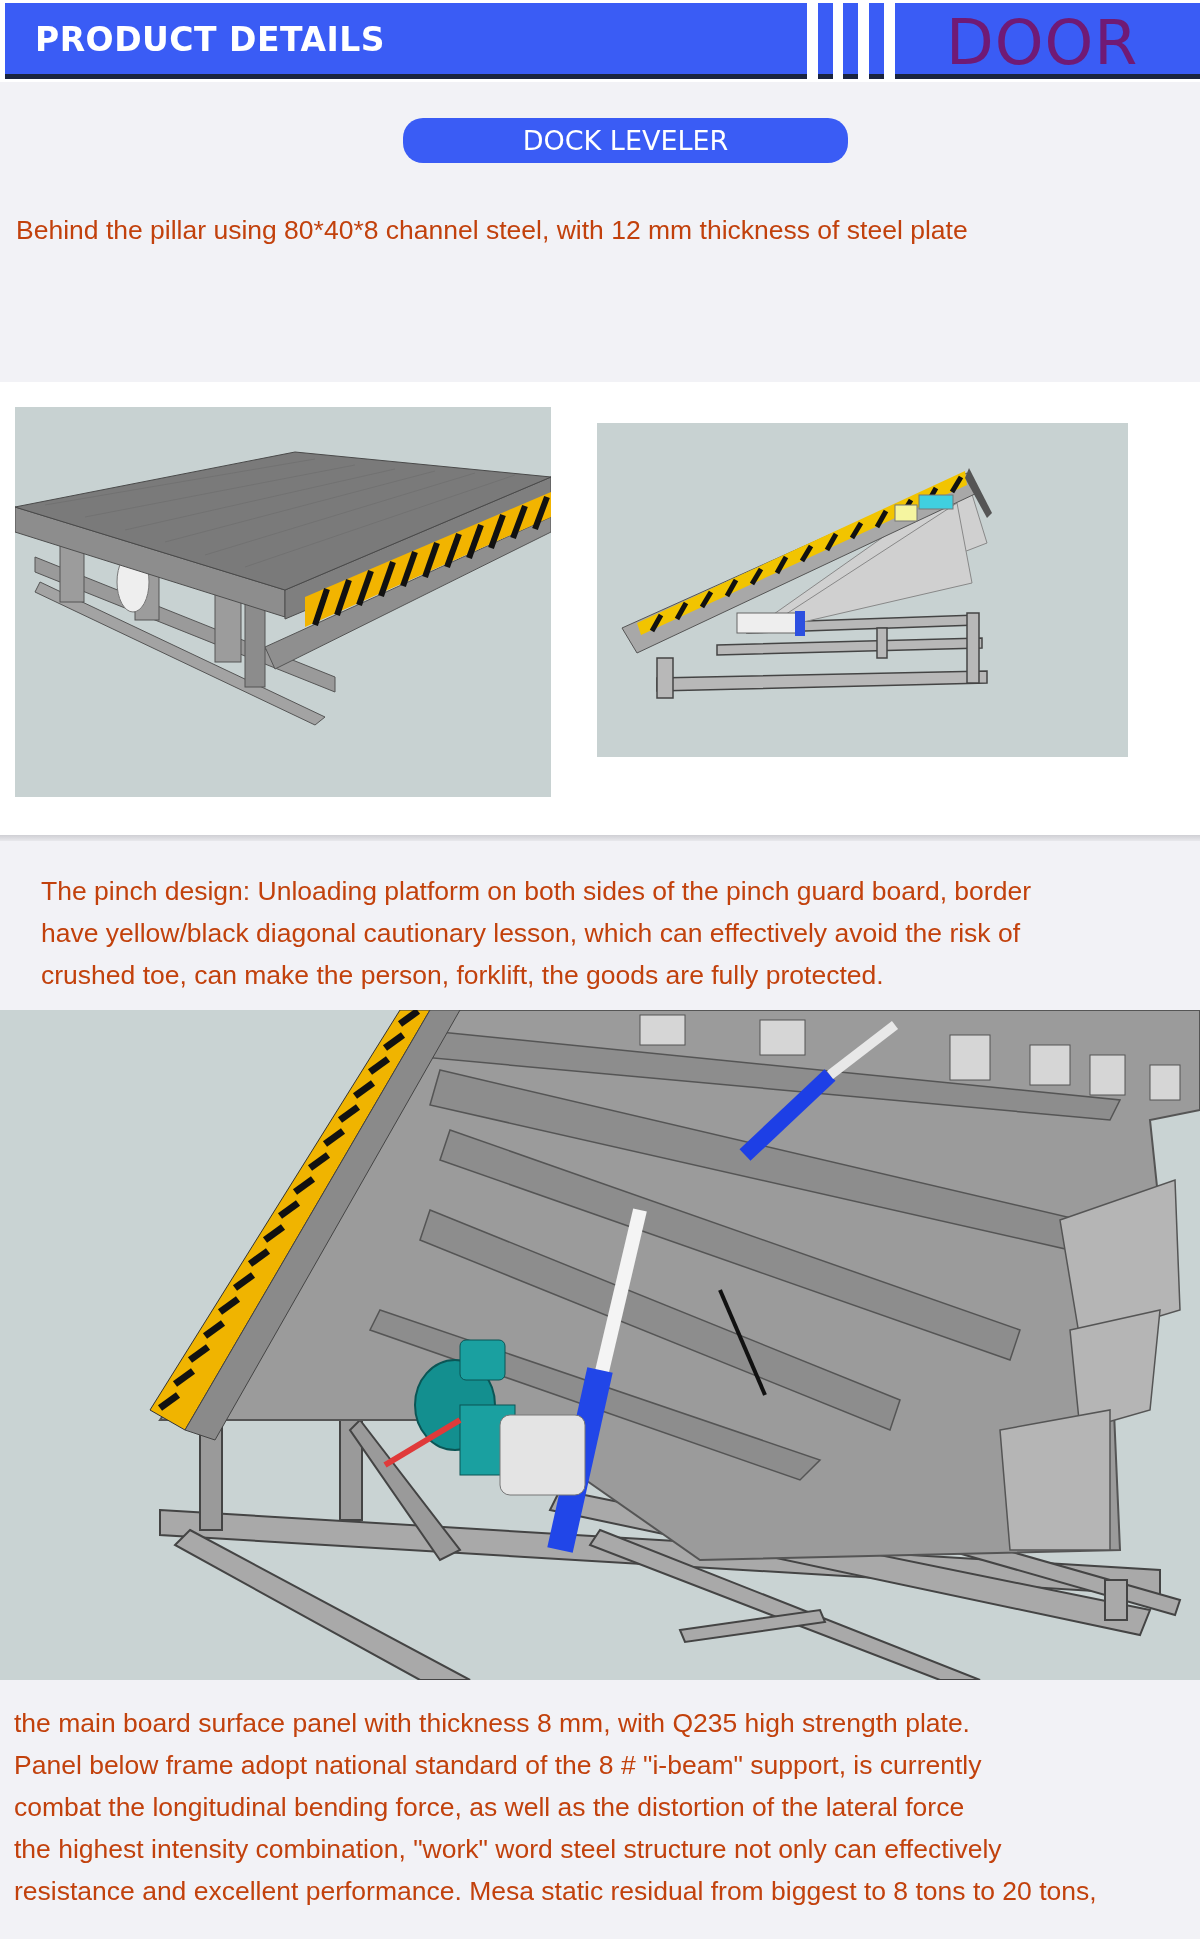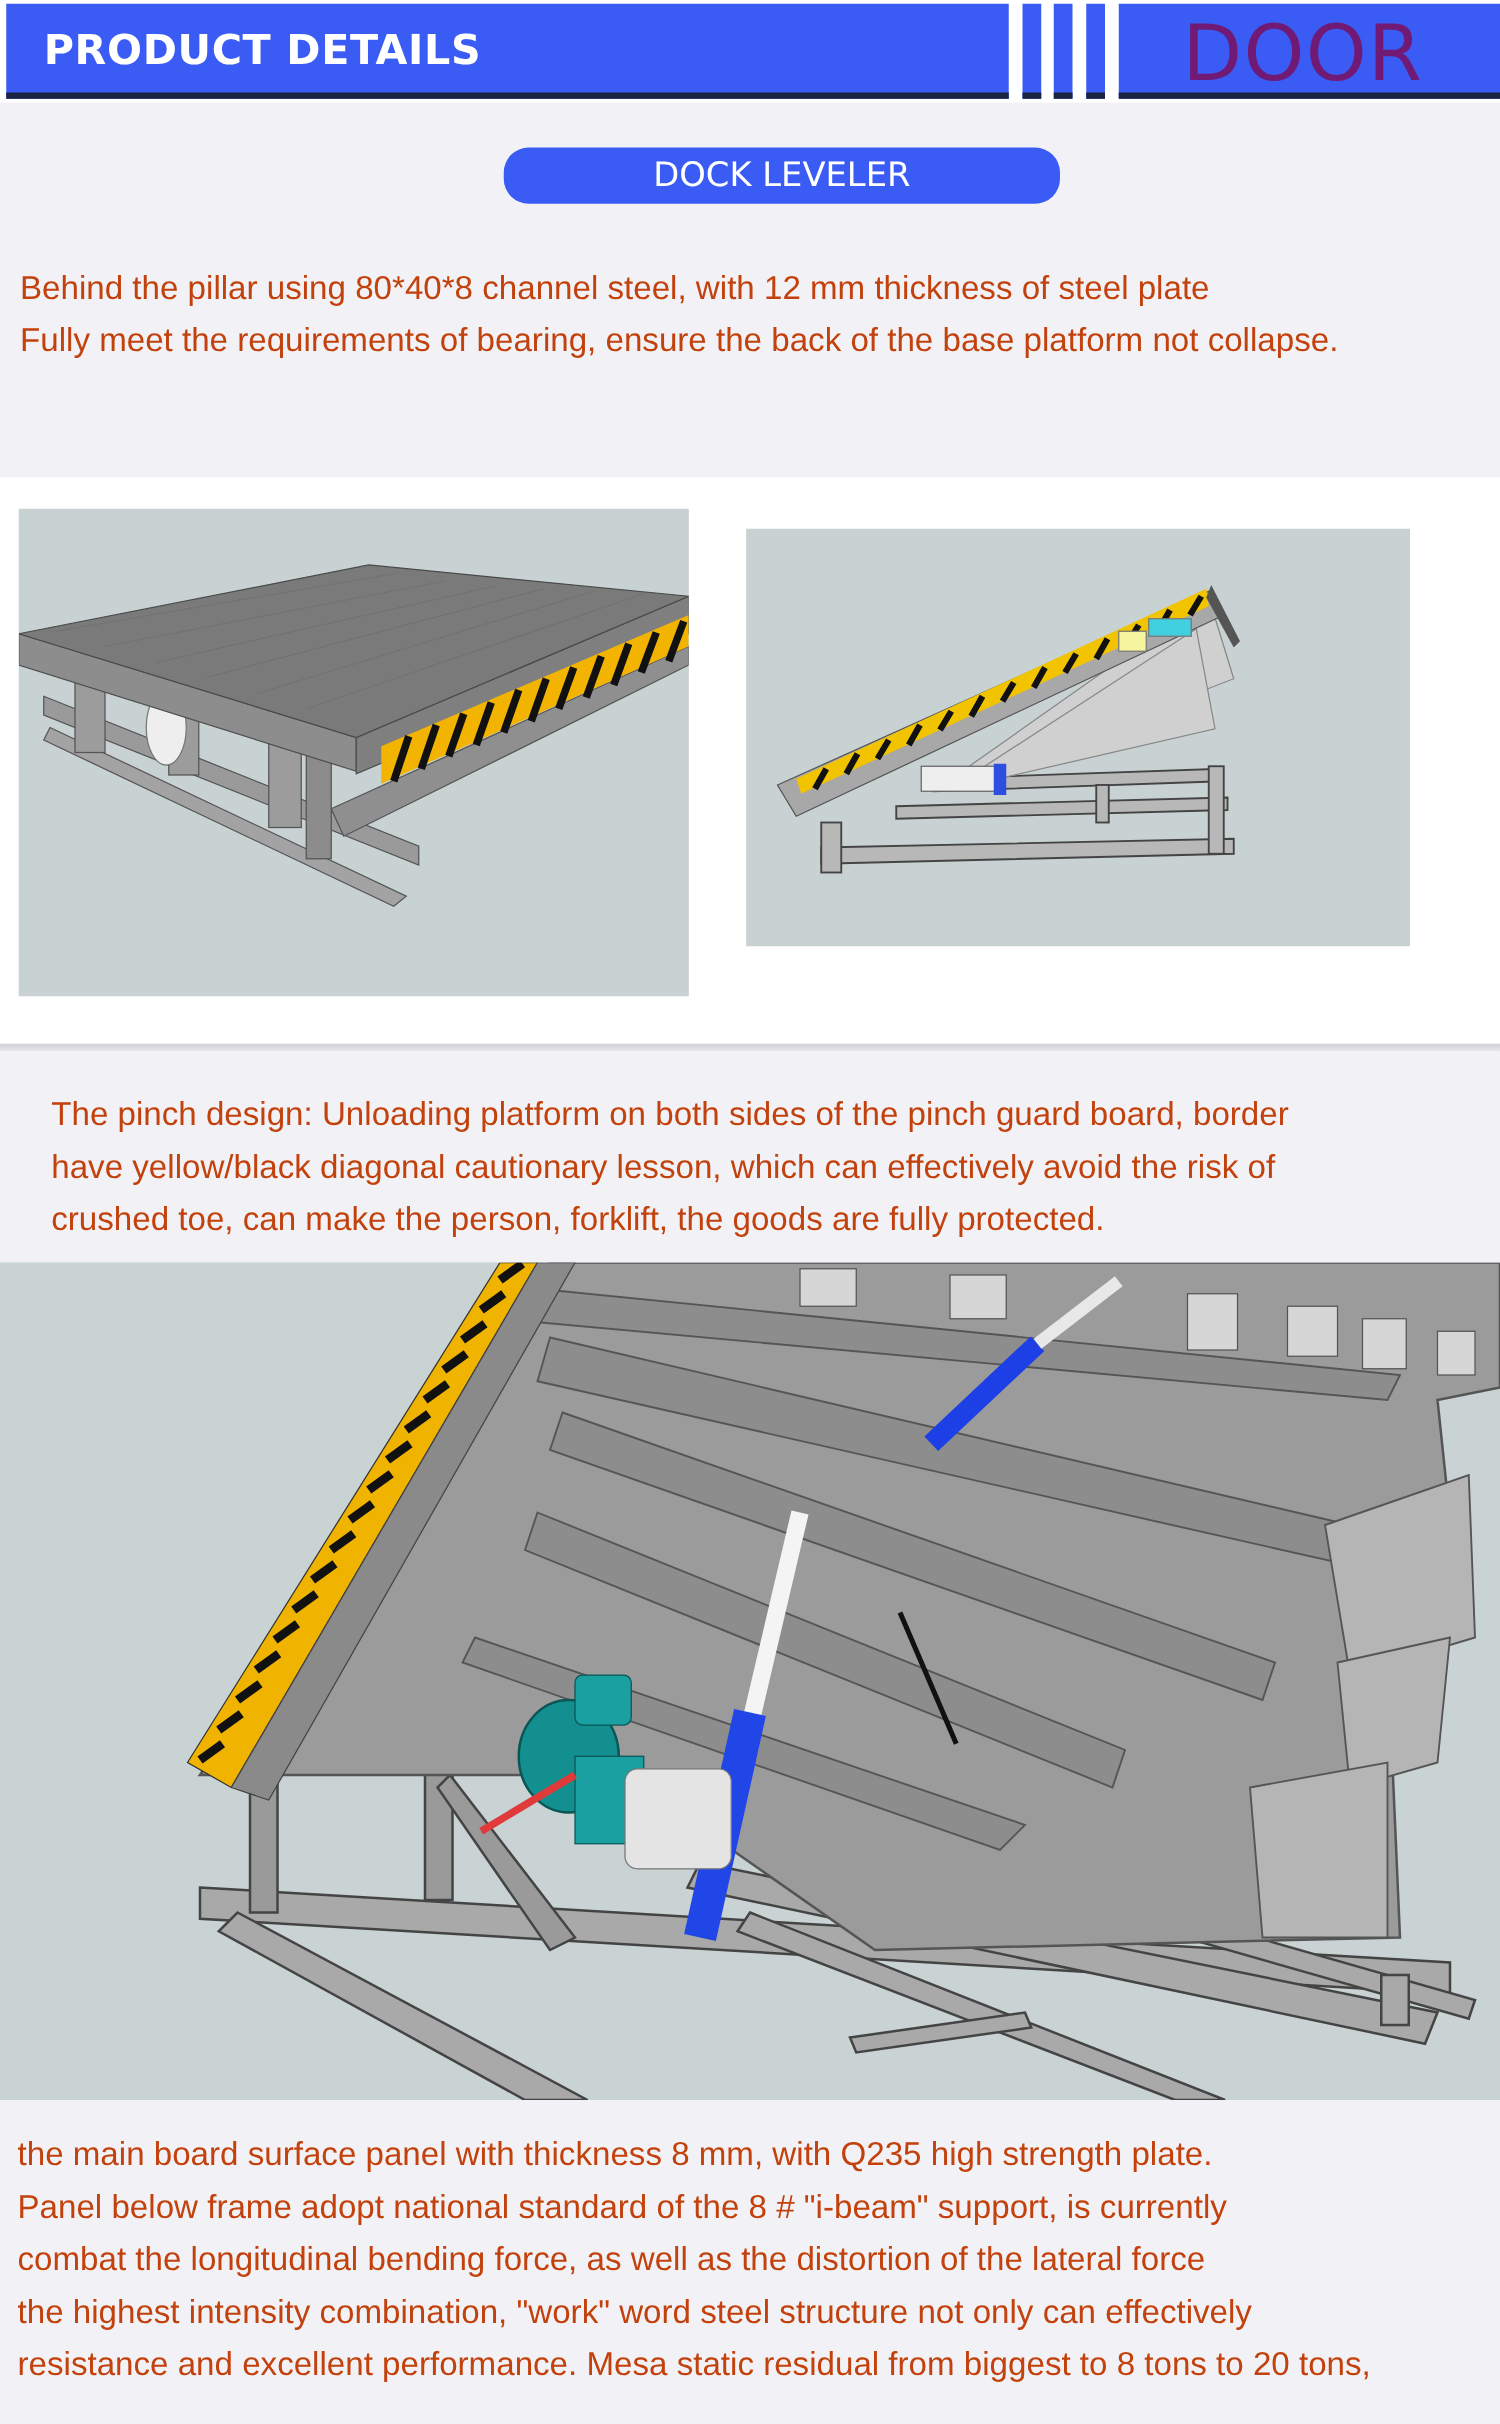--- a/index.html
+++ b/index.html
@@ -79,7 +79,6 @@
 
 <p class="abs para sec1-text">
   <span class="ln">Behind the pillar using 80*40*8 channel steel, with 12 mm thickness of steel plate</span>
-  <span class="ln">Fully meet the requirements of bearing, ensure the back of the base platform not collapse.</span>
 </p>
 
 <div class="abs white-band"></div>

